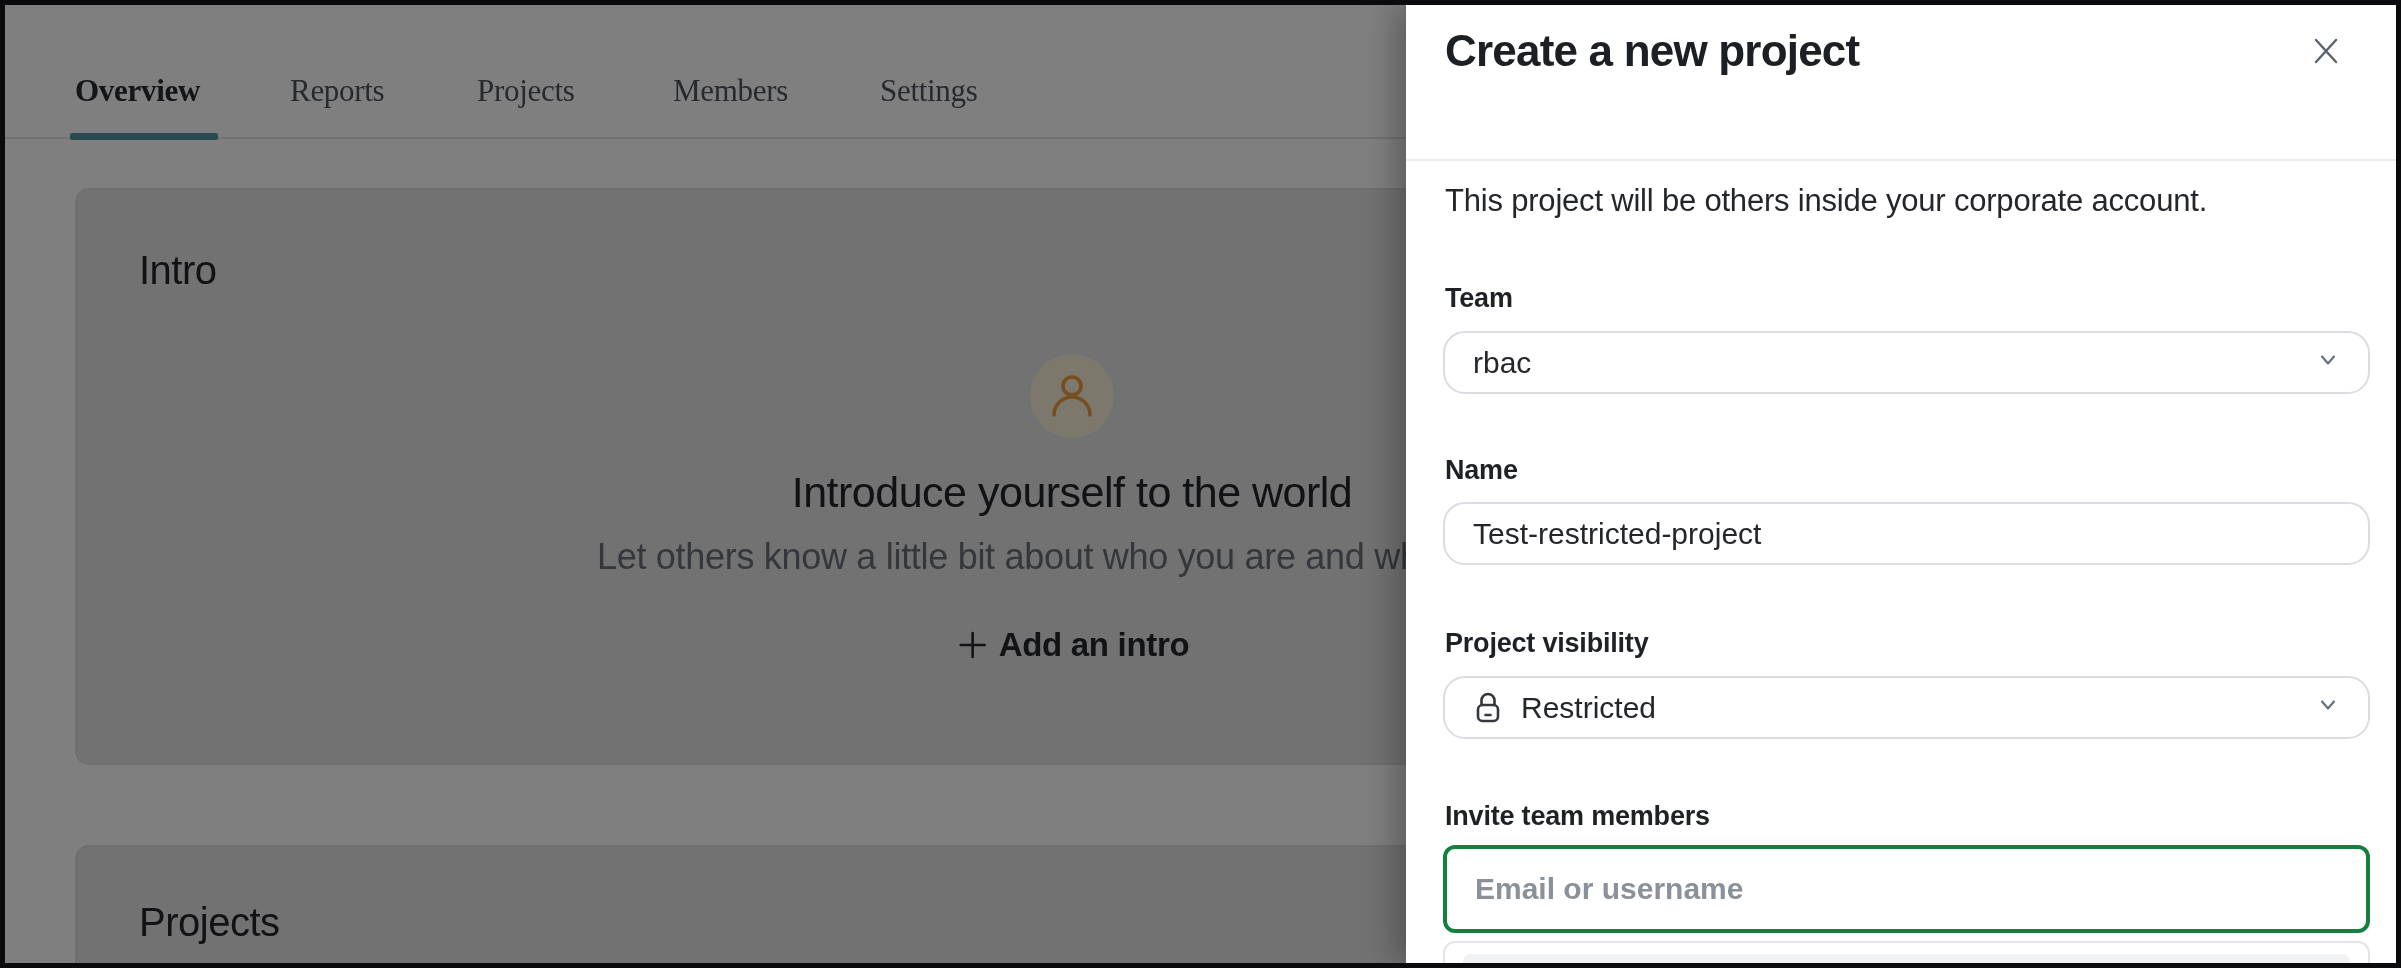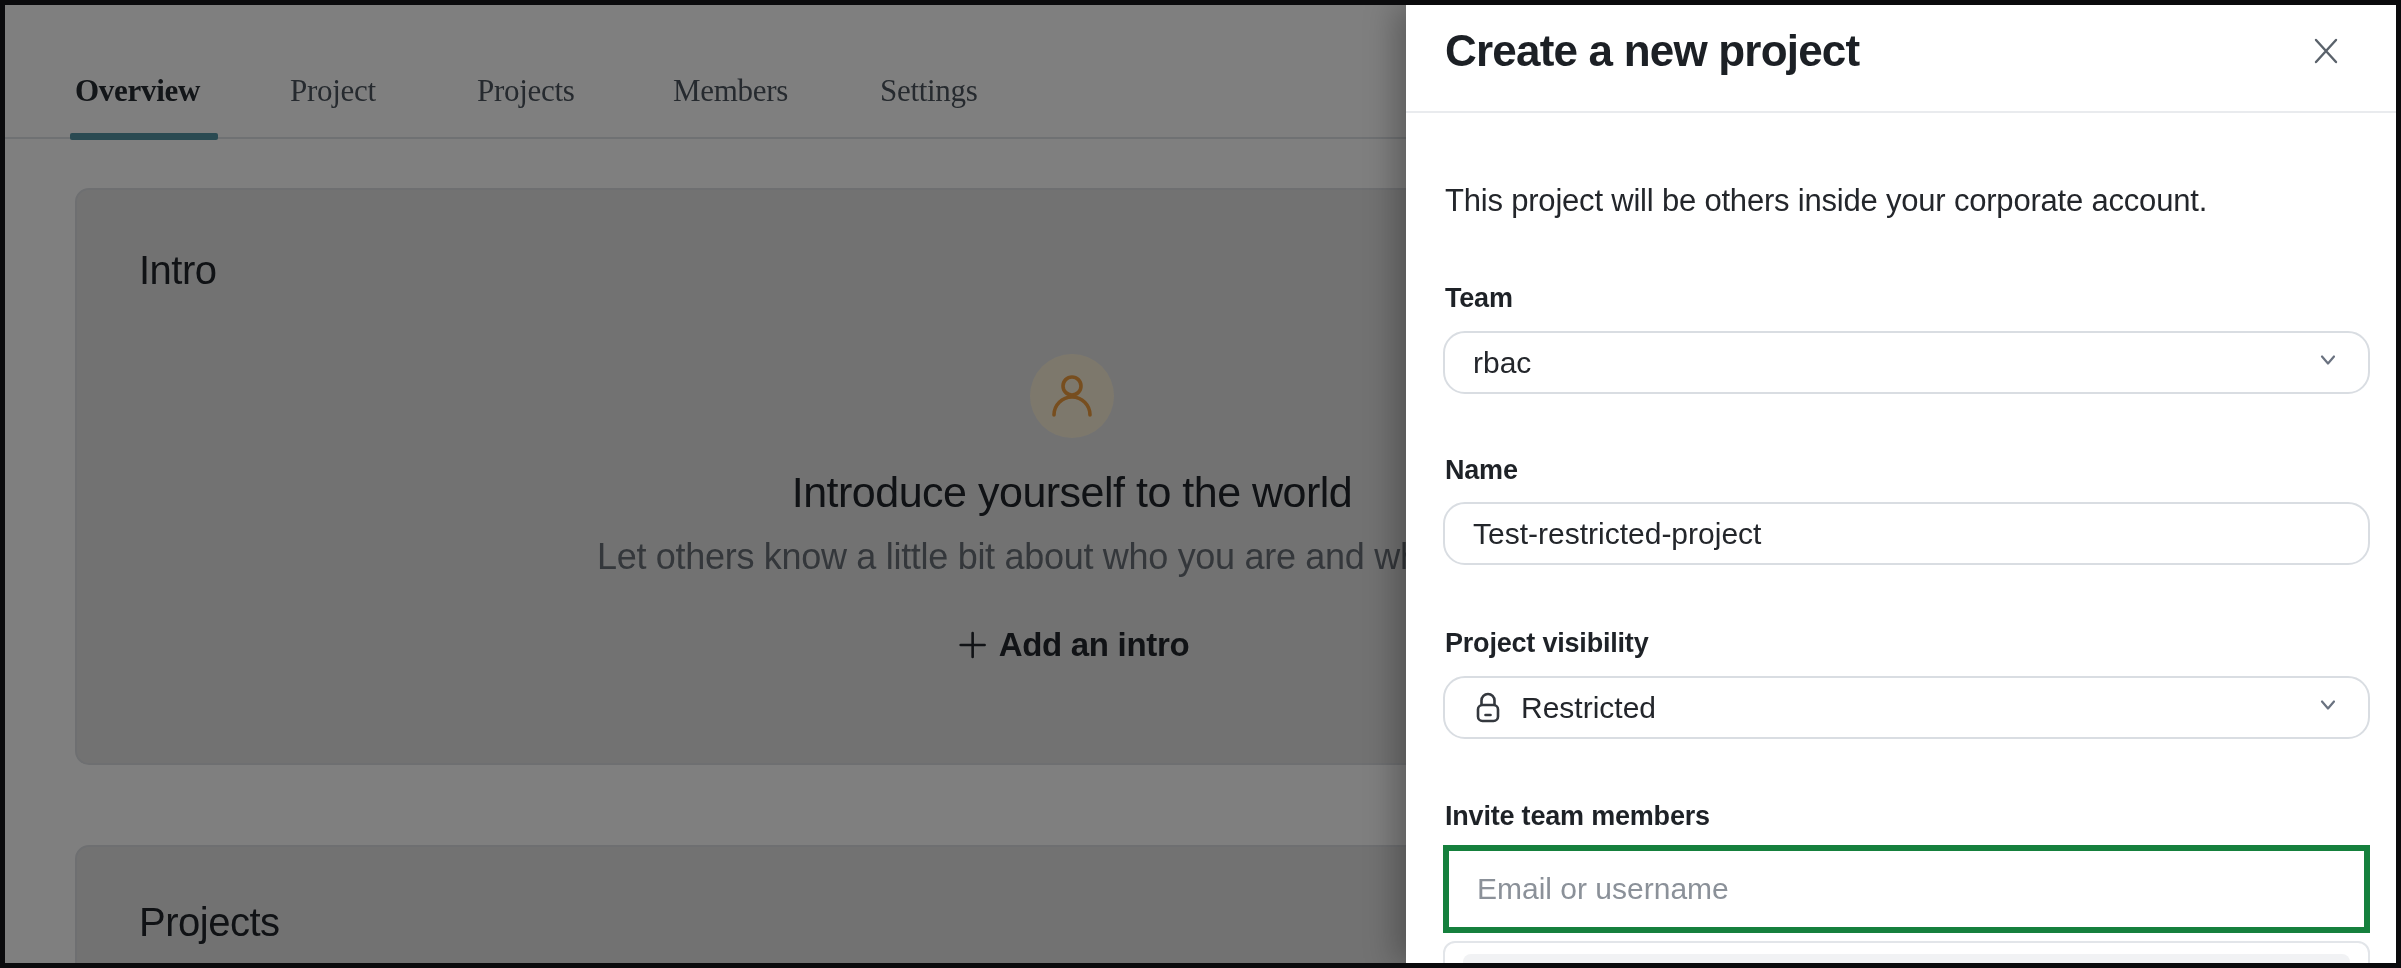--- a/index.html
+++ b/index.html
@@ -43,7 +43,7 @@
     background:#fff; box-shadow:-10px 0 30px rgba(0,0,0,0.28);
     overflow:hidden;
   }
-  .drawer-header { position:absolute; left:0; right:0; top:0; height:108px; border-bottom:2px solid #e9ebee; }
+  .drawer-header { position:absolute; left:0; right:0; top:0; height:156px; border-bottom:2px solid #e9ebee; }
   .drawer-title { position:absolute; left:39px; top:21px; font-size:44px; font-weight:700; color:#1c2025; letter-spacing:-0.8px; }
   .close-btn { position:absolute; left:896px; top:22px; width:48px; height:48px; display:flex; align-items:center; justify-content:center; cursor:pointer; }
 

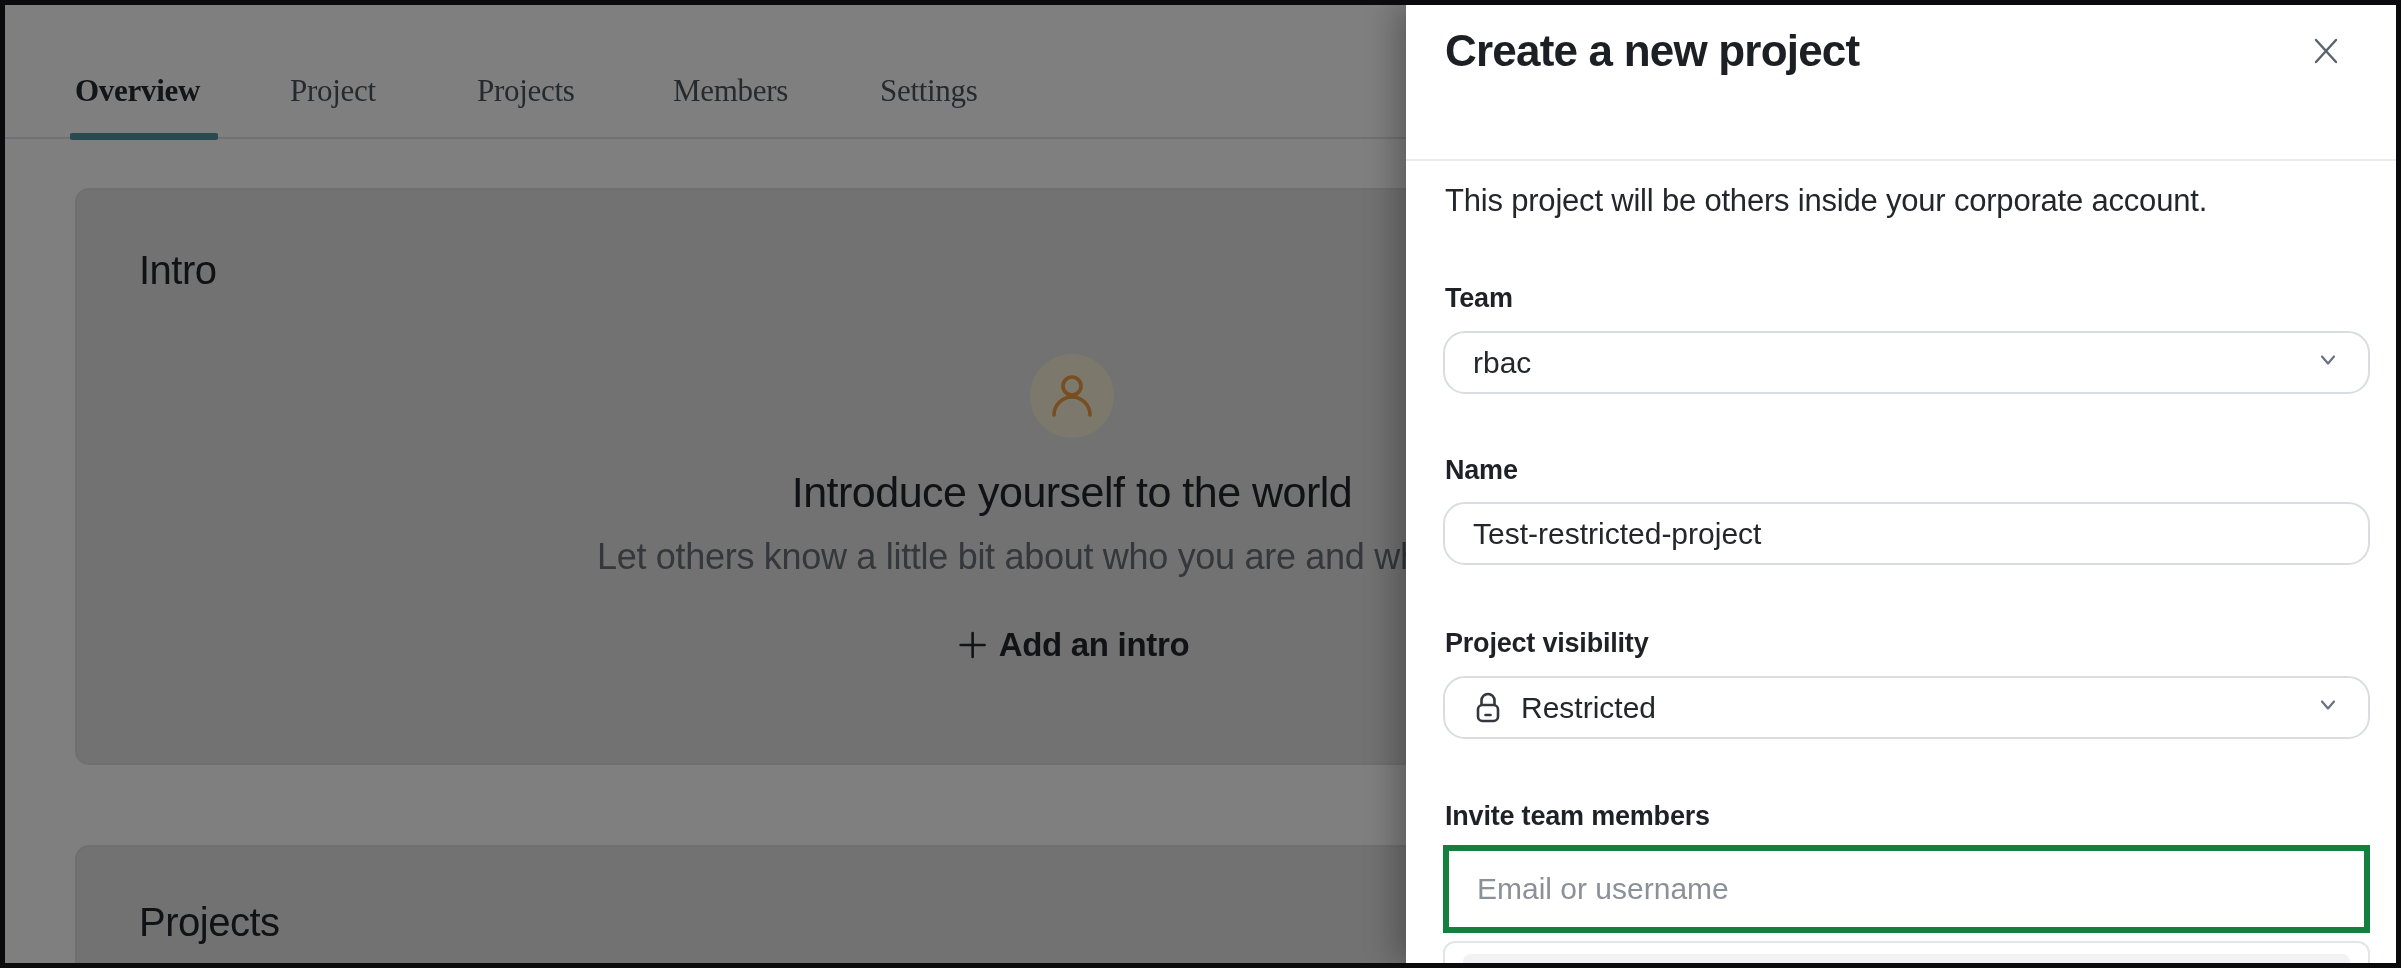--- a/index.html
+++ b/index.html
@@ -78,7 +78,7 @@
   <div id="page">
     <div class="tabbar-line"></div>
     <div class="tab active" style="left:70px">Overview</div>
-    <div class="tab" style="left:285px">Project</div>
+    <div class="tab" style="left:285px">Reports</div>
     <div class="tab" style="left:472px">Projects</div>
     <div class="tab" style="left:668px">Members</div>
     <div class="tab" style="left:875px">Settings</div>

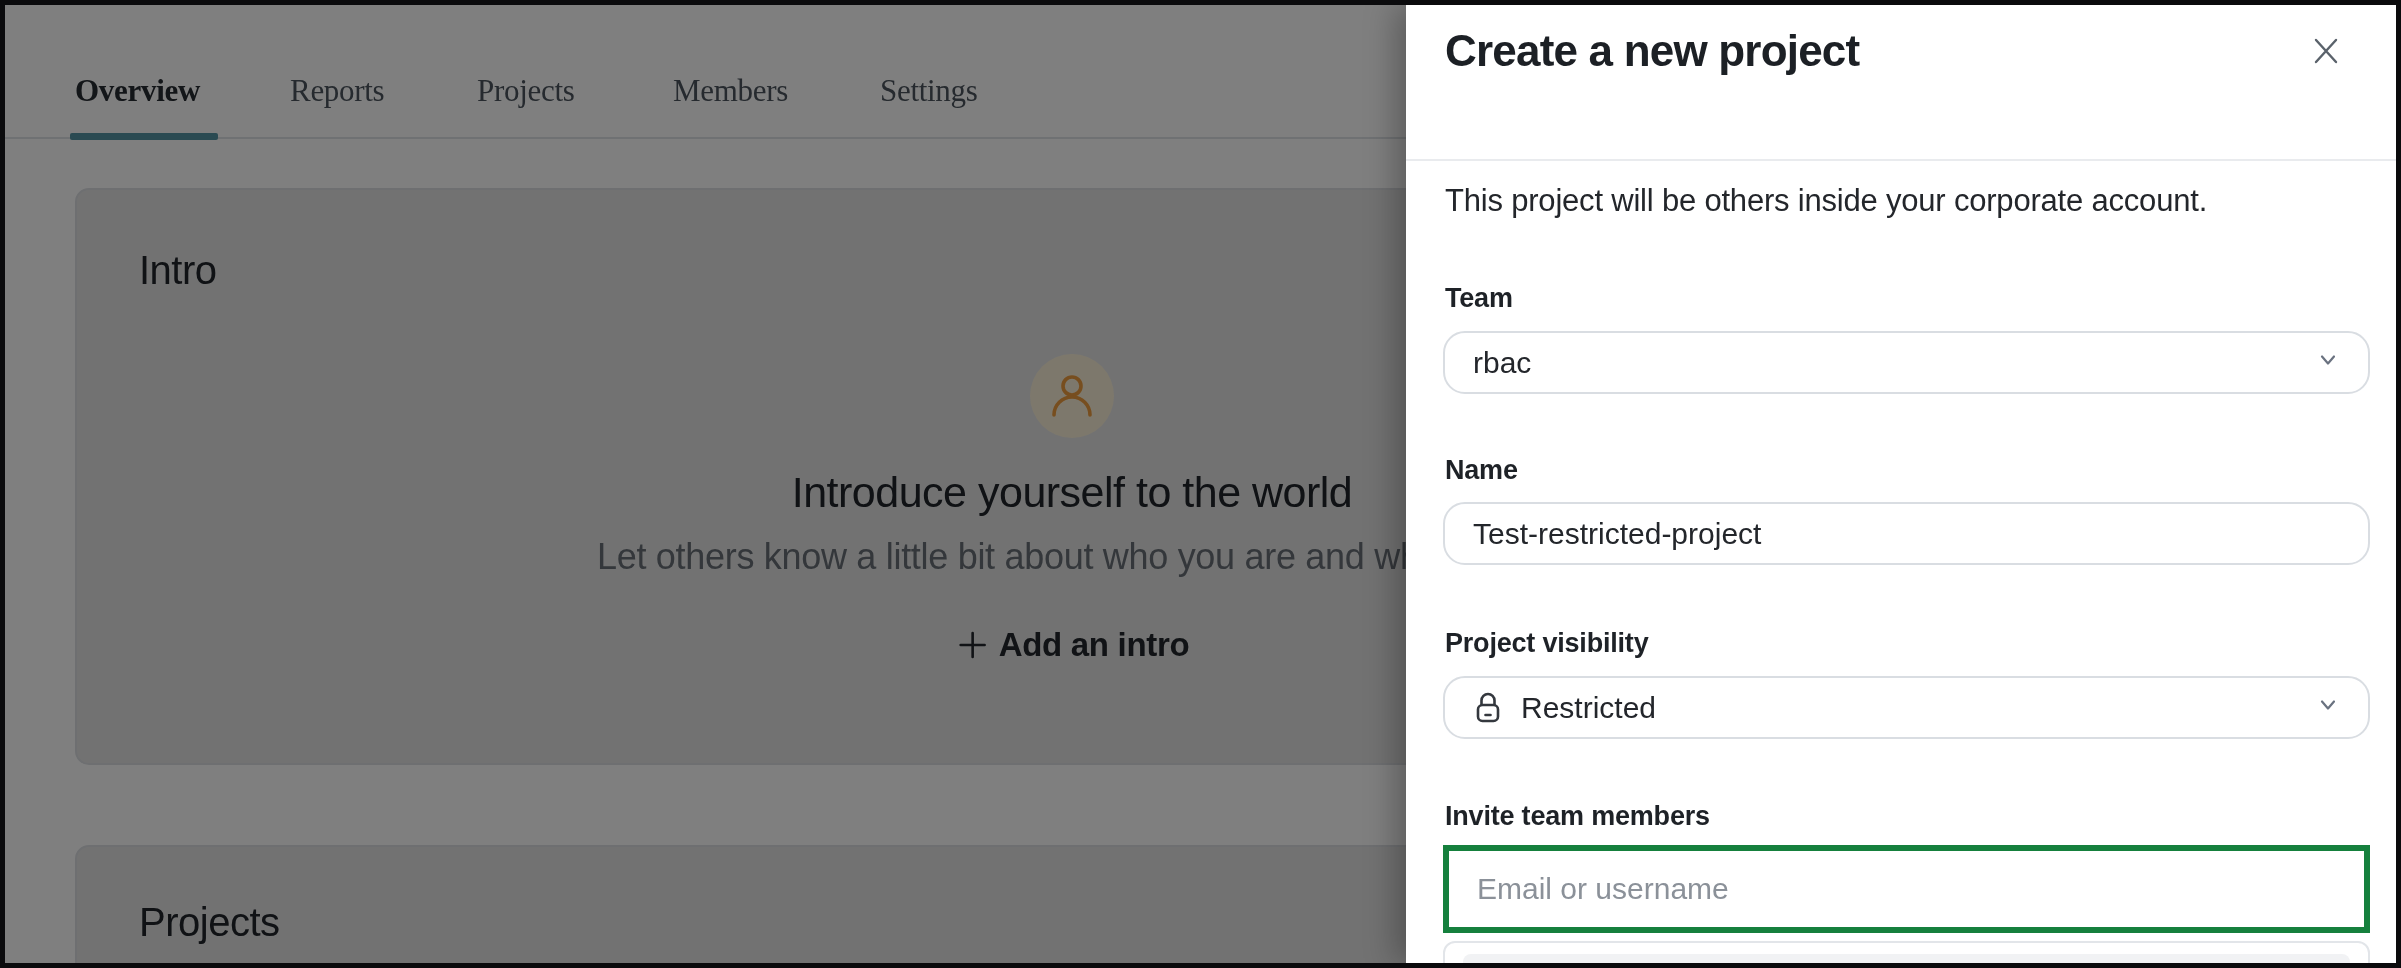--- a/index.html
+++ b/index.html
@@ -65,7 +65,7 @@
   input.text-input { padding-right:28px; font-family:inherit; outline:none; }
   input.text-input::placeholder { color:#8b9199; }
 
-  #invite-input { top:840px; height:88px; border:6px solid #15803d; border-radius:0; }
+  #invite-input { top:840px; height:88px; border:4px solid #15803d; border-radius:12px;font-weight:bold; }
 
   .suggest-panel { position:absolute; left:37px; top:936px; width:927px; height:80px; border:2px solid #e2e5e9; border-radius:12px; background:#fff; }
   .suggest-skeleton { position:absolute; left:18px; right:18px; top:11px; height:34px; background:#f1f2f4; border-radius:8px; }

